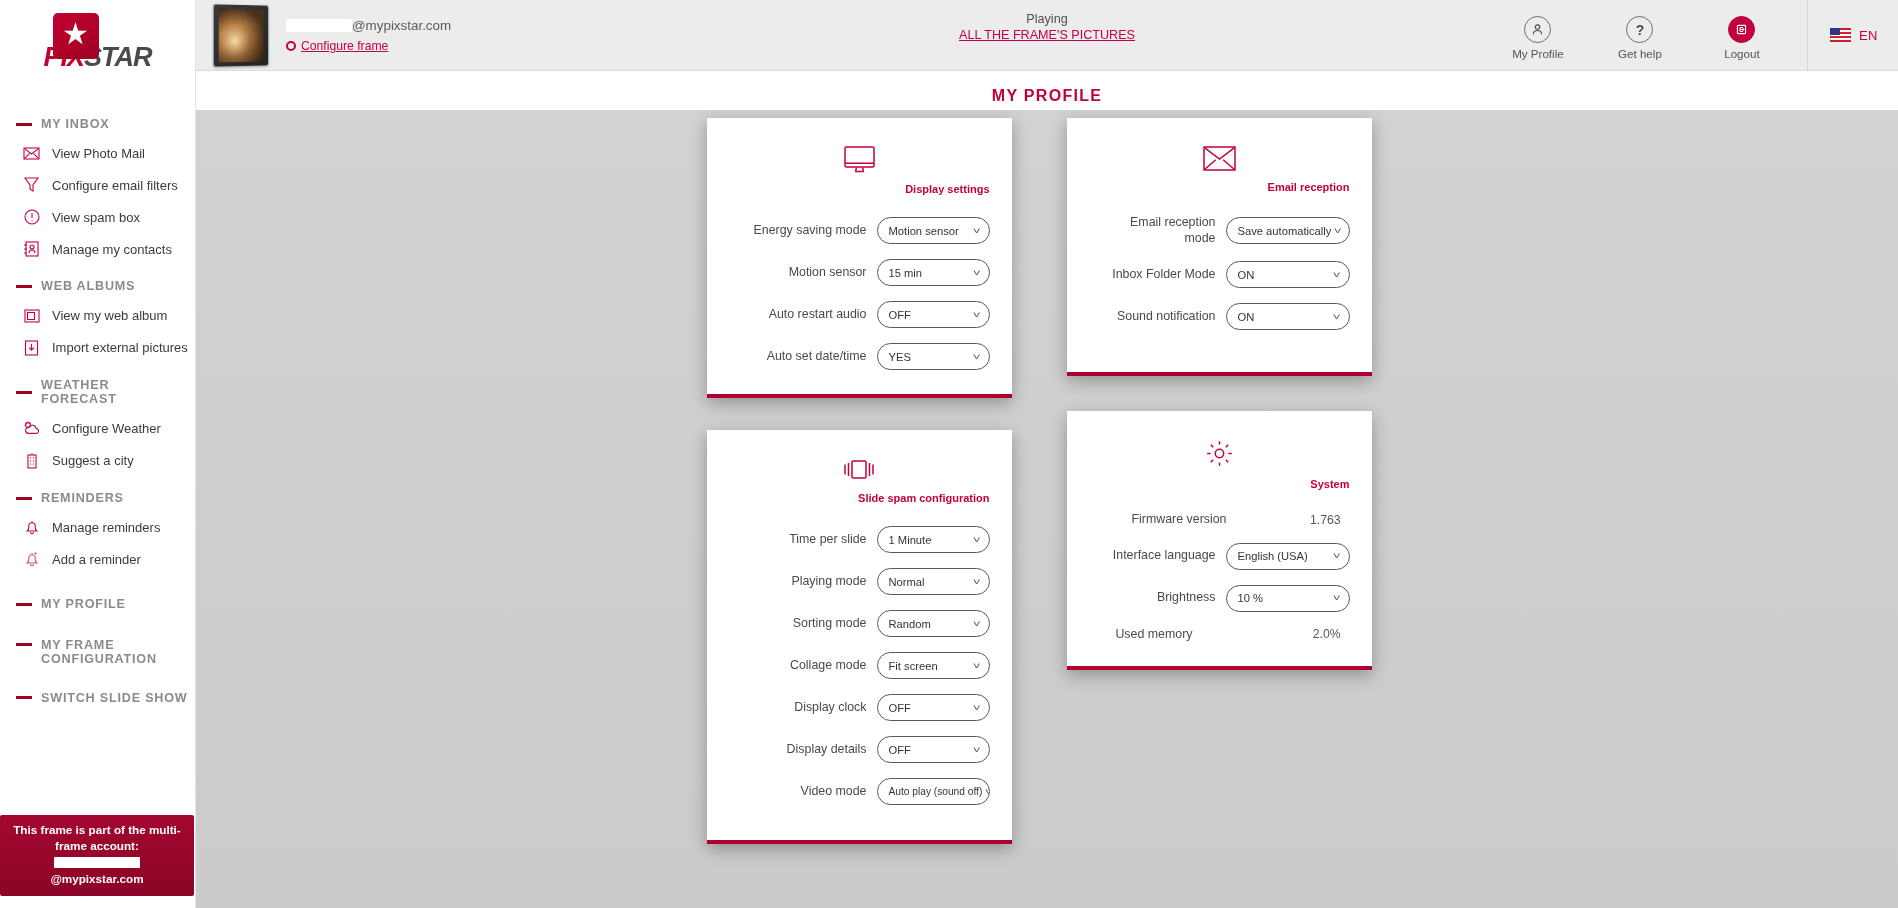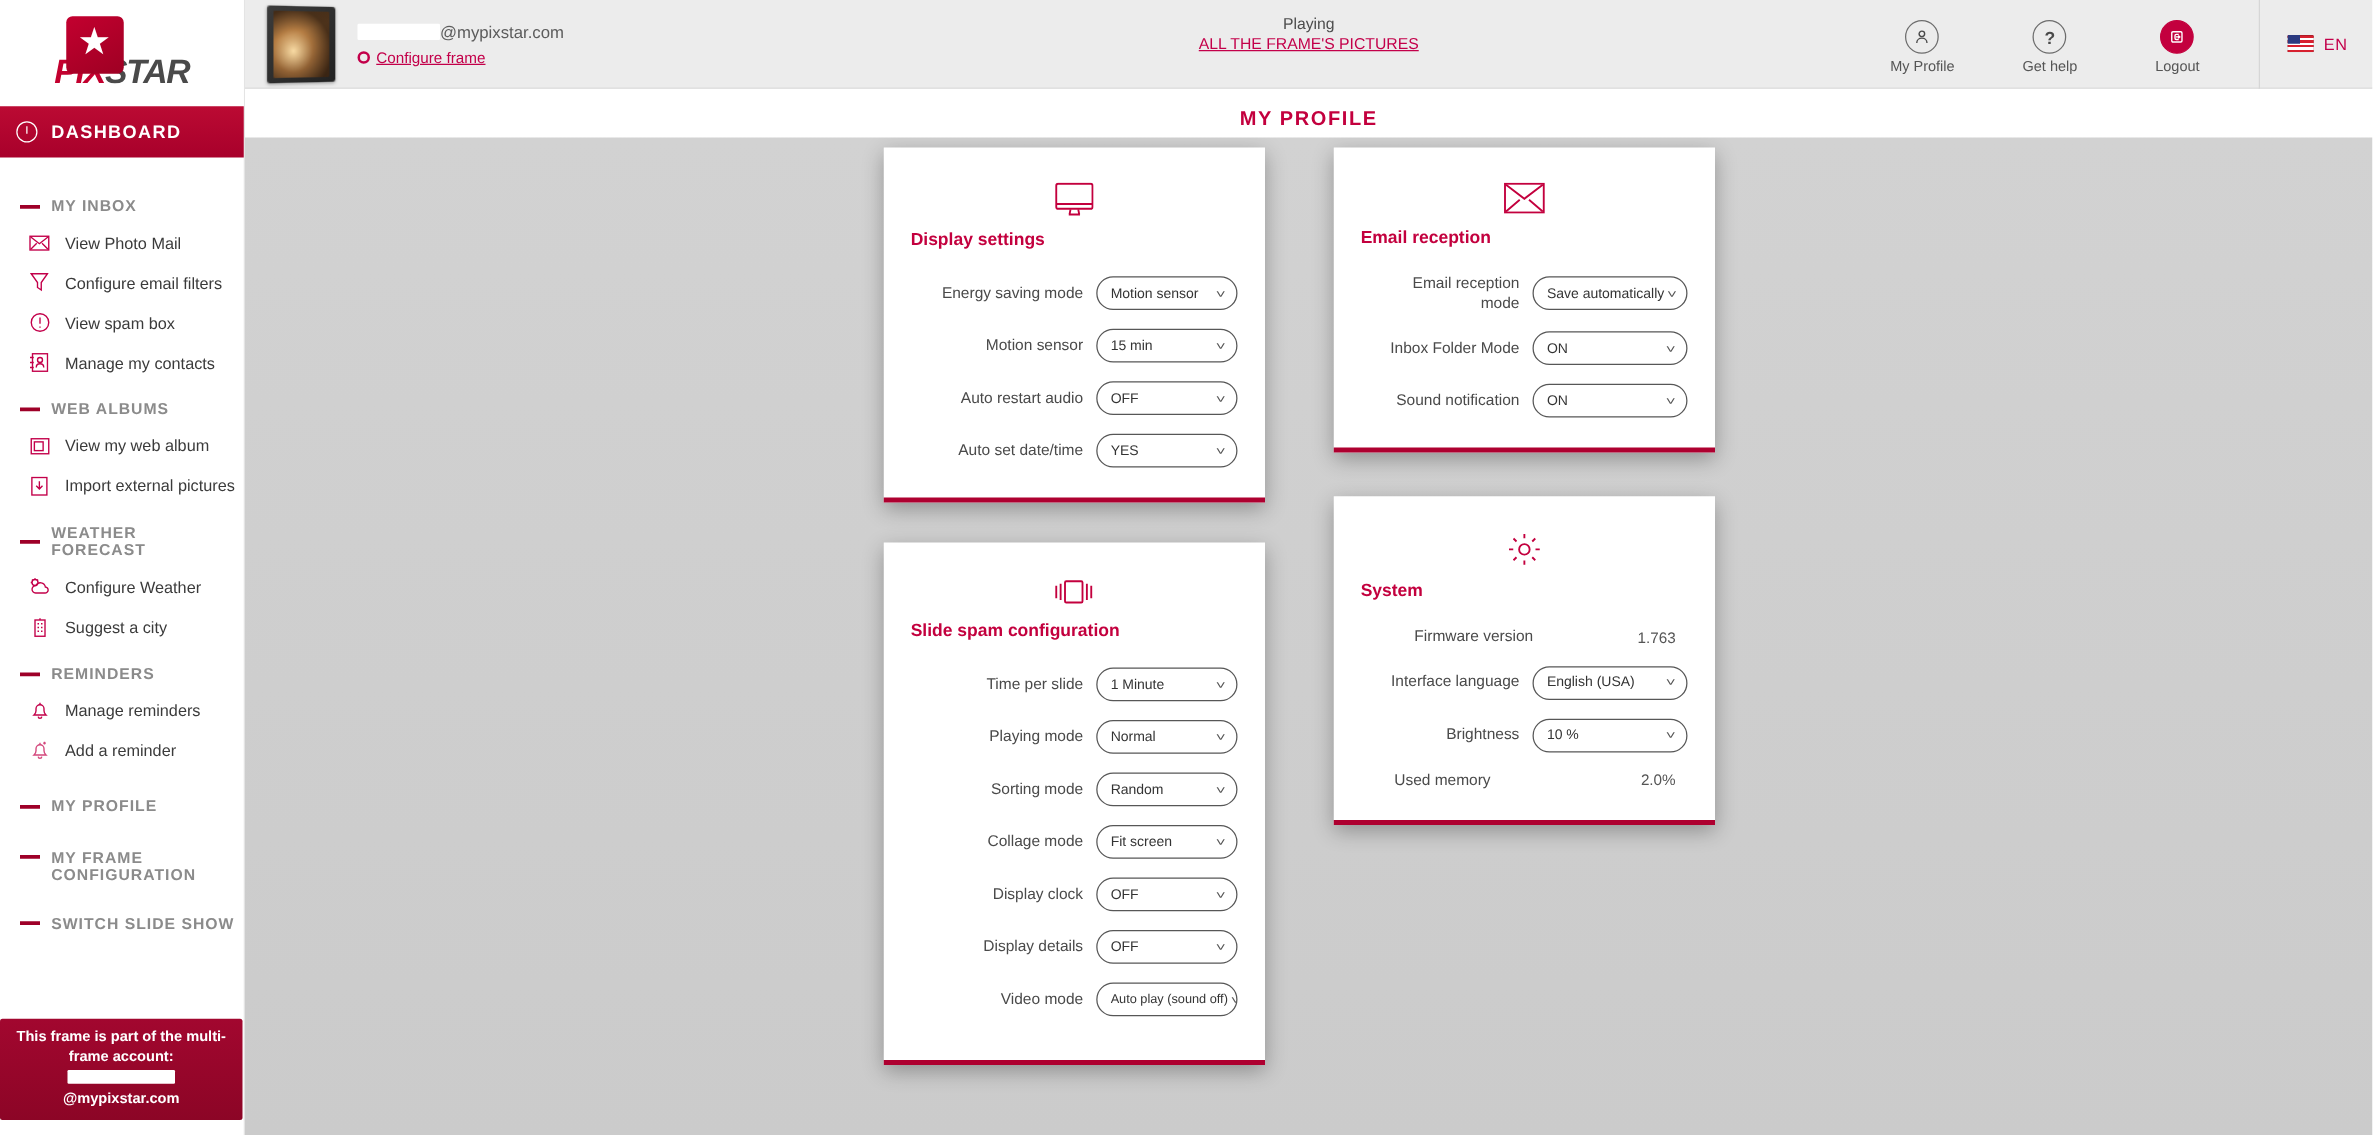--- a/index.html
+++ b/index.html
@@ -262,10 +262,6 @@
       </div>
     </div>
 
-    <div class="dashboard-bar">
-      <span class="dash-ico"></span>
-      <span>DASHBOARD</span>
-    </div>
 
     <nav class="nav">
 

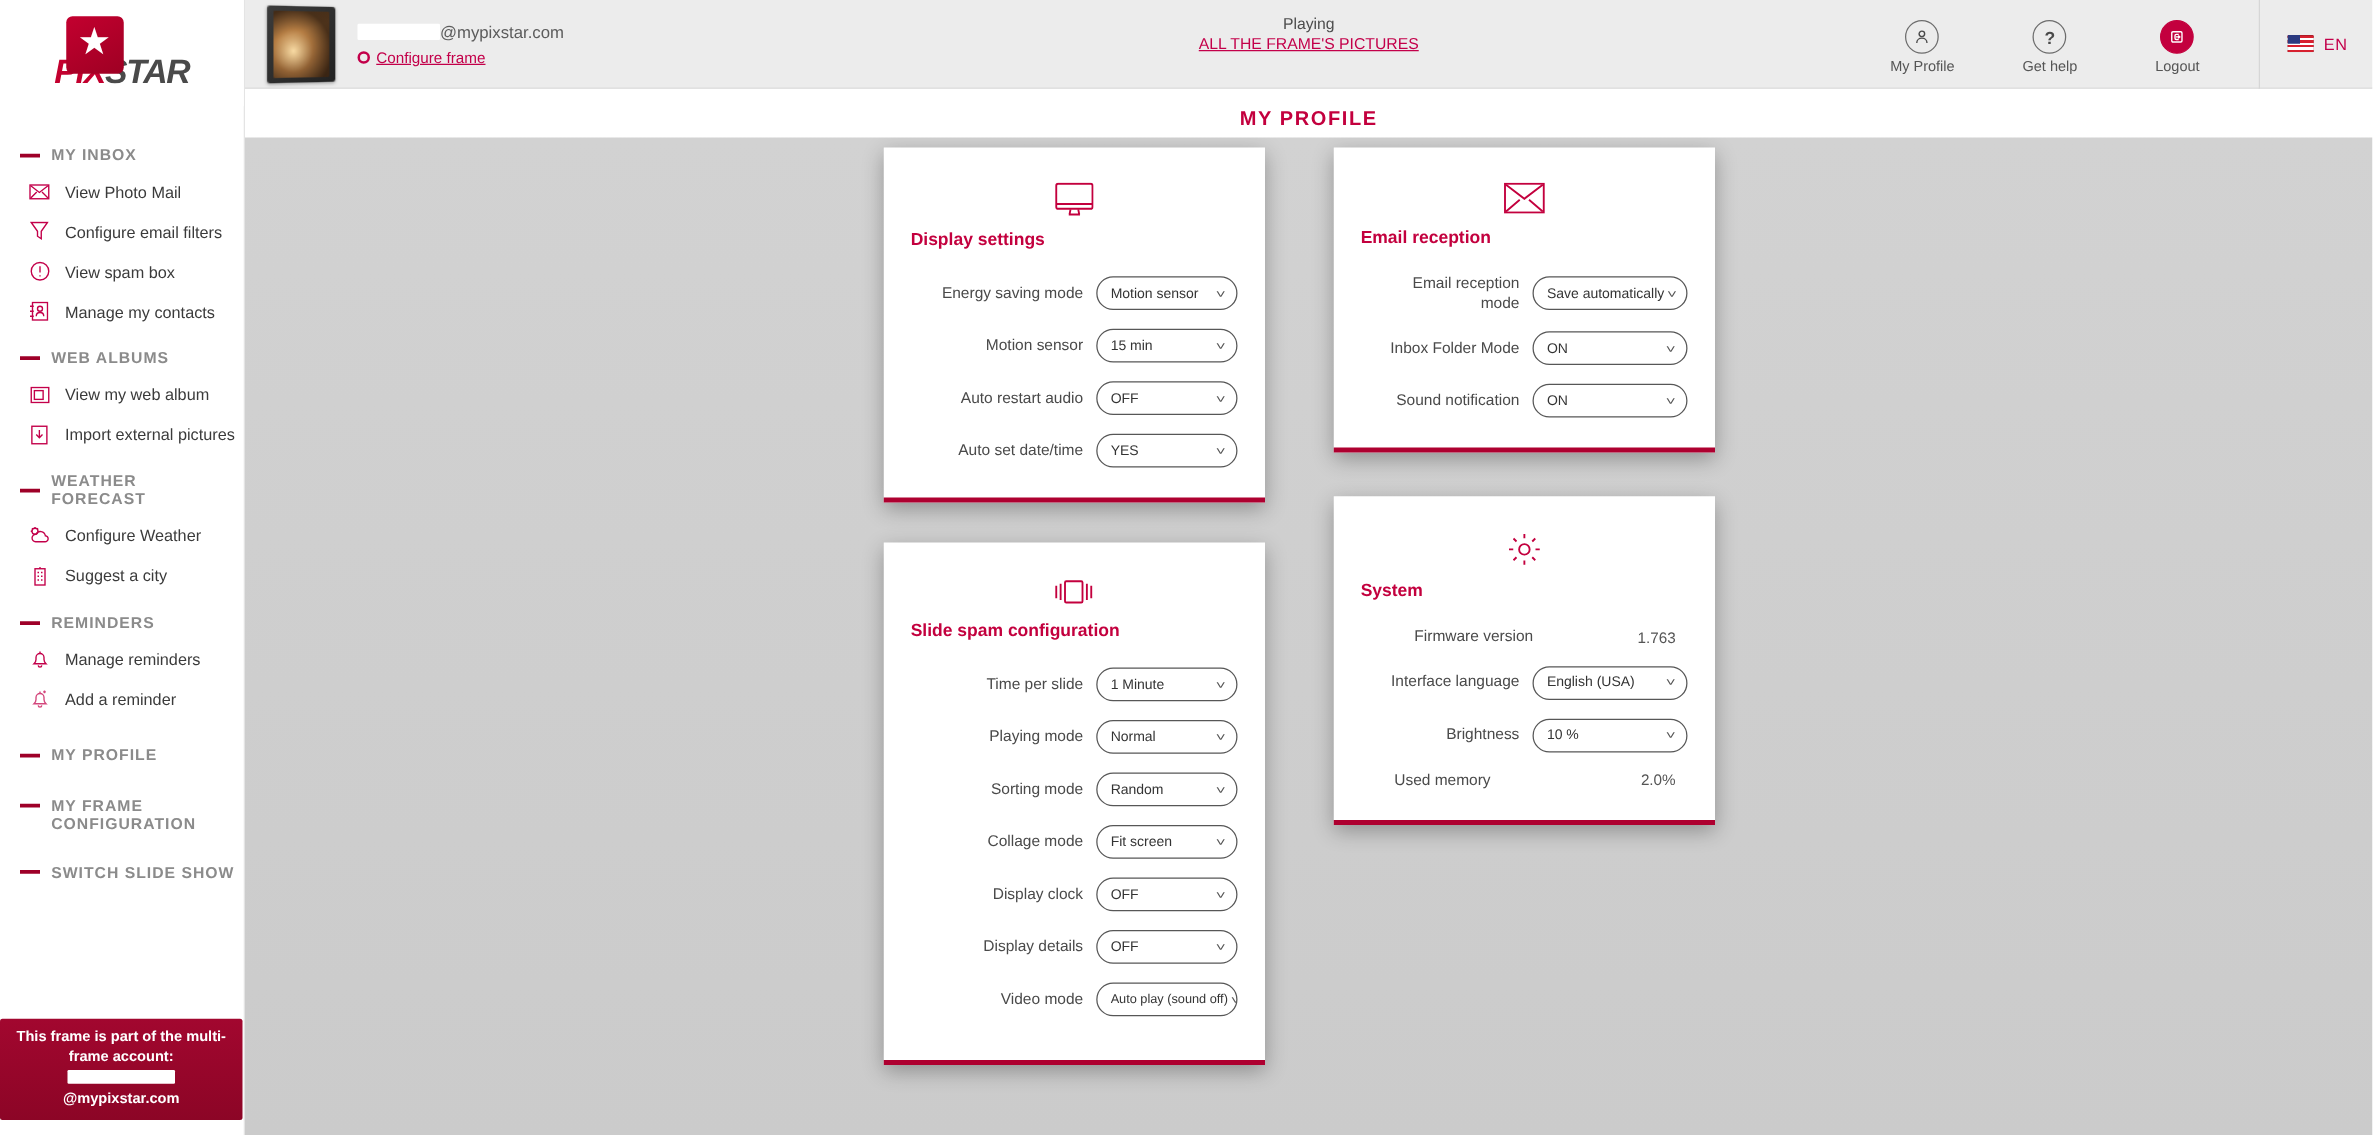--- a/index.html
+++ b/index.html
@@ -216,8 +216,8 @@
     margin-bottom: 10px; margin-top: 6px;
   }
   .card-title {
-    text-align: left; color: #c3003e;
-    font-size: 14px; font-weight: bold; margin-bottom: 22px;
+    text-align: right; color: #c3003e;
+    font-size: 11px; font-weight: bold; margin-bottom: 22px;
   }
   .row {
     display: flex; align-items: center; justify-content: flex-end;

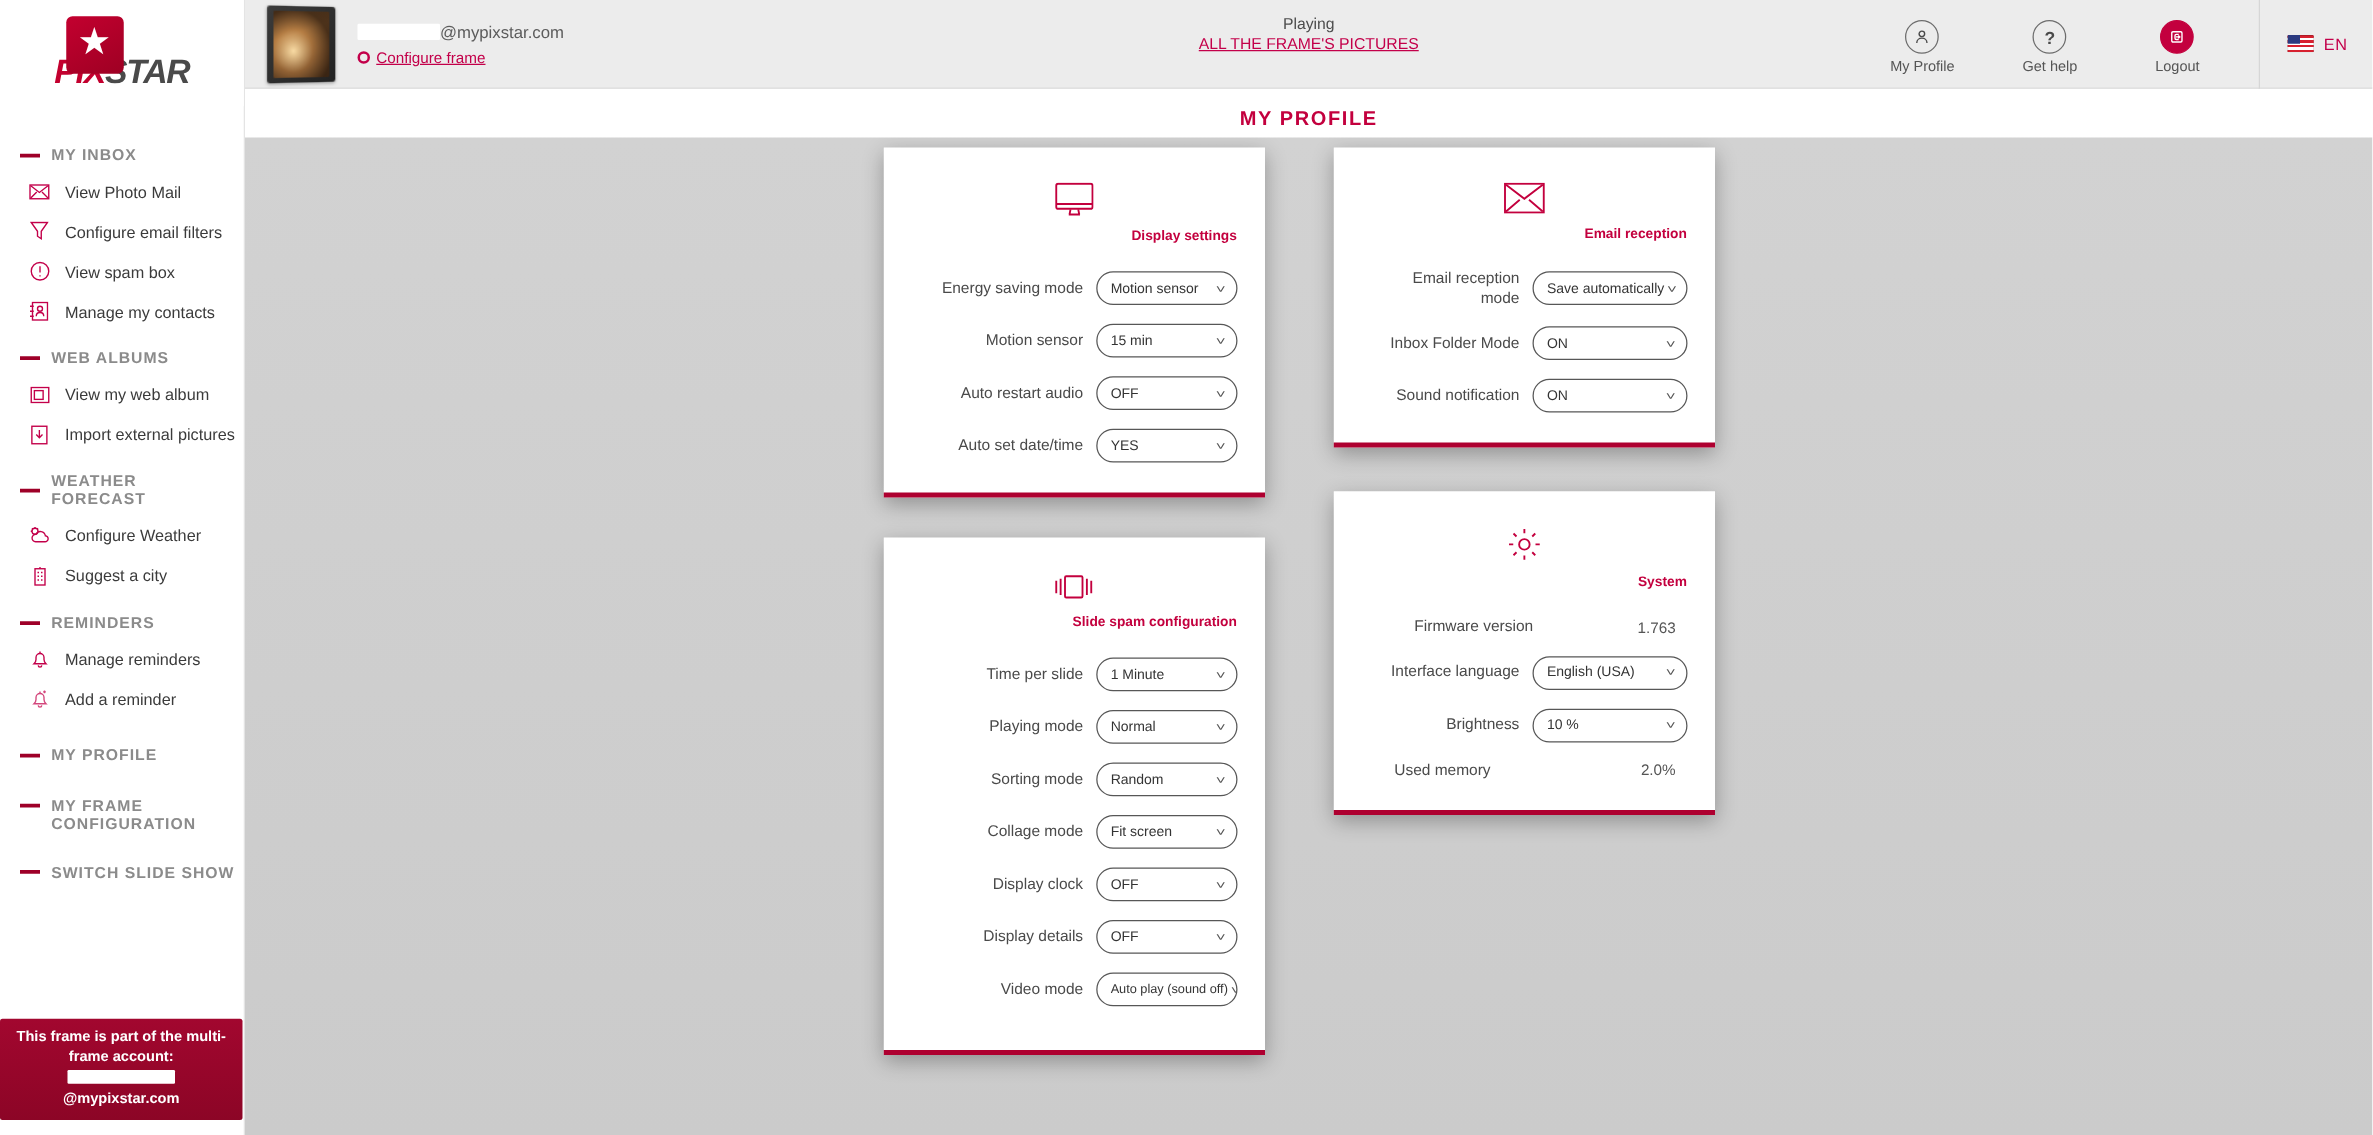--- a/index.html
+++ b/index.html
@@ -598,7 +598,7 @@
                 <span class="chev">˅</span>
               </div>
             </div>
-            <div class="row" style="margin-bottom:4px;">
+            <div class="row" style="margin-bottom:22px;">
               <div class="row-label">Sound notification</div>
               <div class="select" style="flex:0 0 124px;width:124px;">
                 <span>ON</span>

